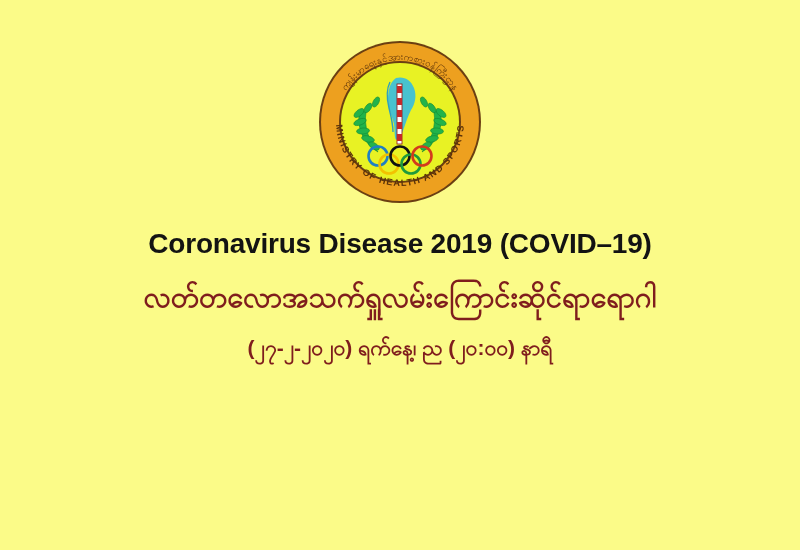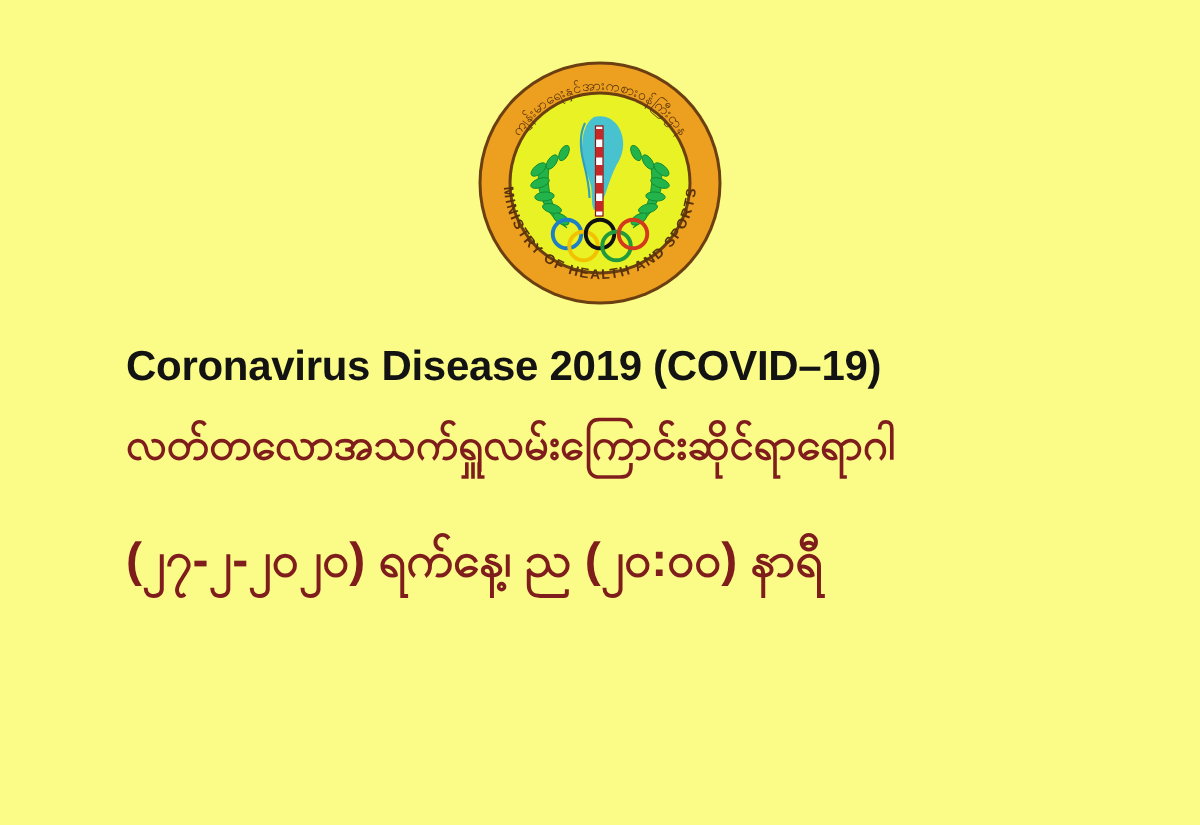--- a/index.html
+++ b/index.html
@@ -35,6 +35,7 @@
   
   .text-block {
     width: 632px;
+    text-align: center;
     margin-top: 22px;
   }
   .title-en {

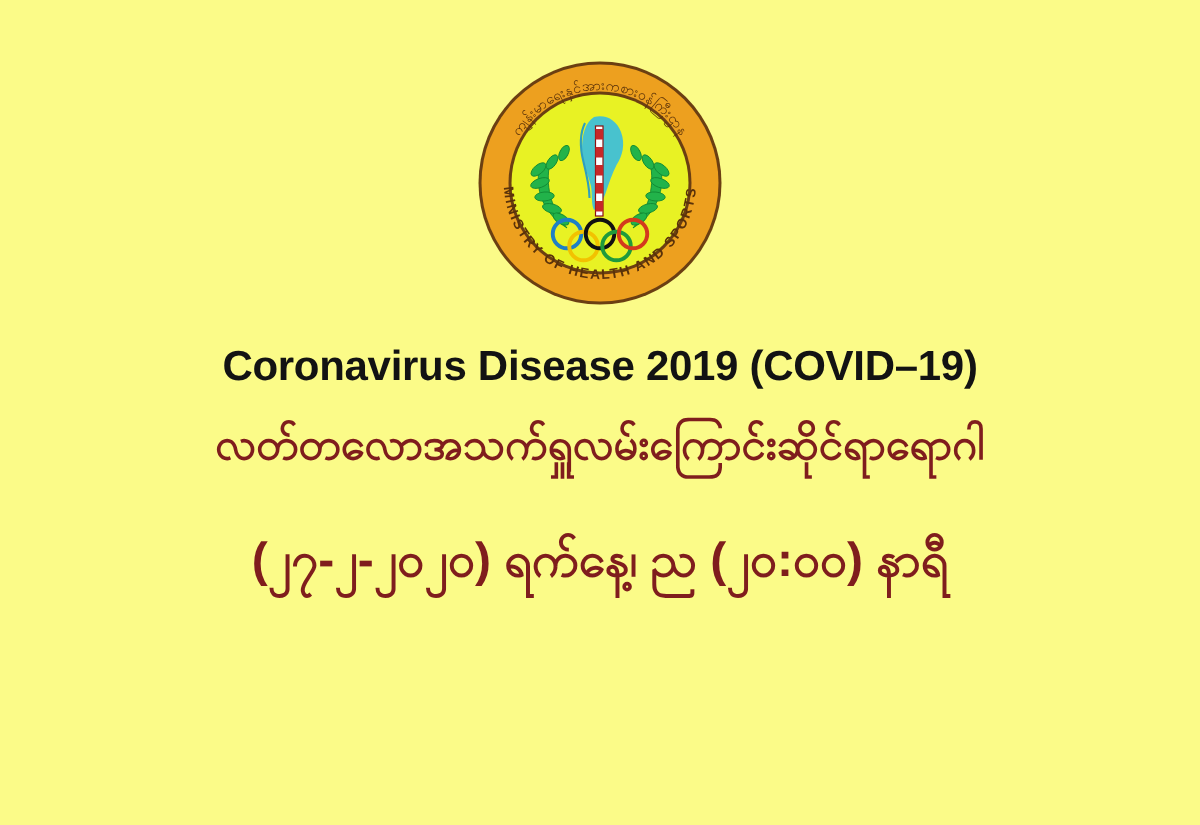--- a/index.html
+++ b/index.html
@@ -57,7 +57,7 @@
   }
   .line-mm.l1 { margin-top: 16px; font-size: 29px; }
   .line-mm.l2 { margin-top: 10px; font-size: 29px; }
-  .line-mm.l3 { margin-top: 29px; font-size: 32px; }
+  .line-mm.l3 { margin-top: 12px; font-size: 21px; }
 </style>
 </head>
 <body>

